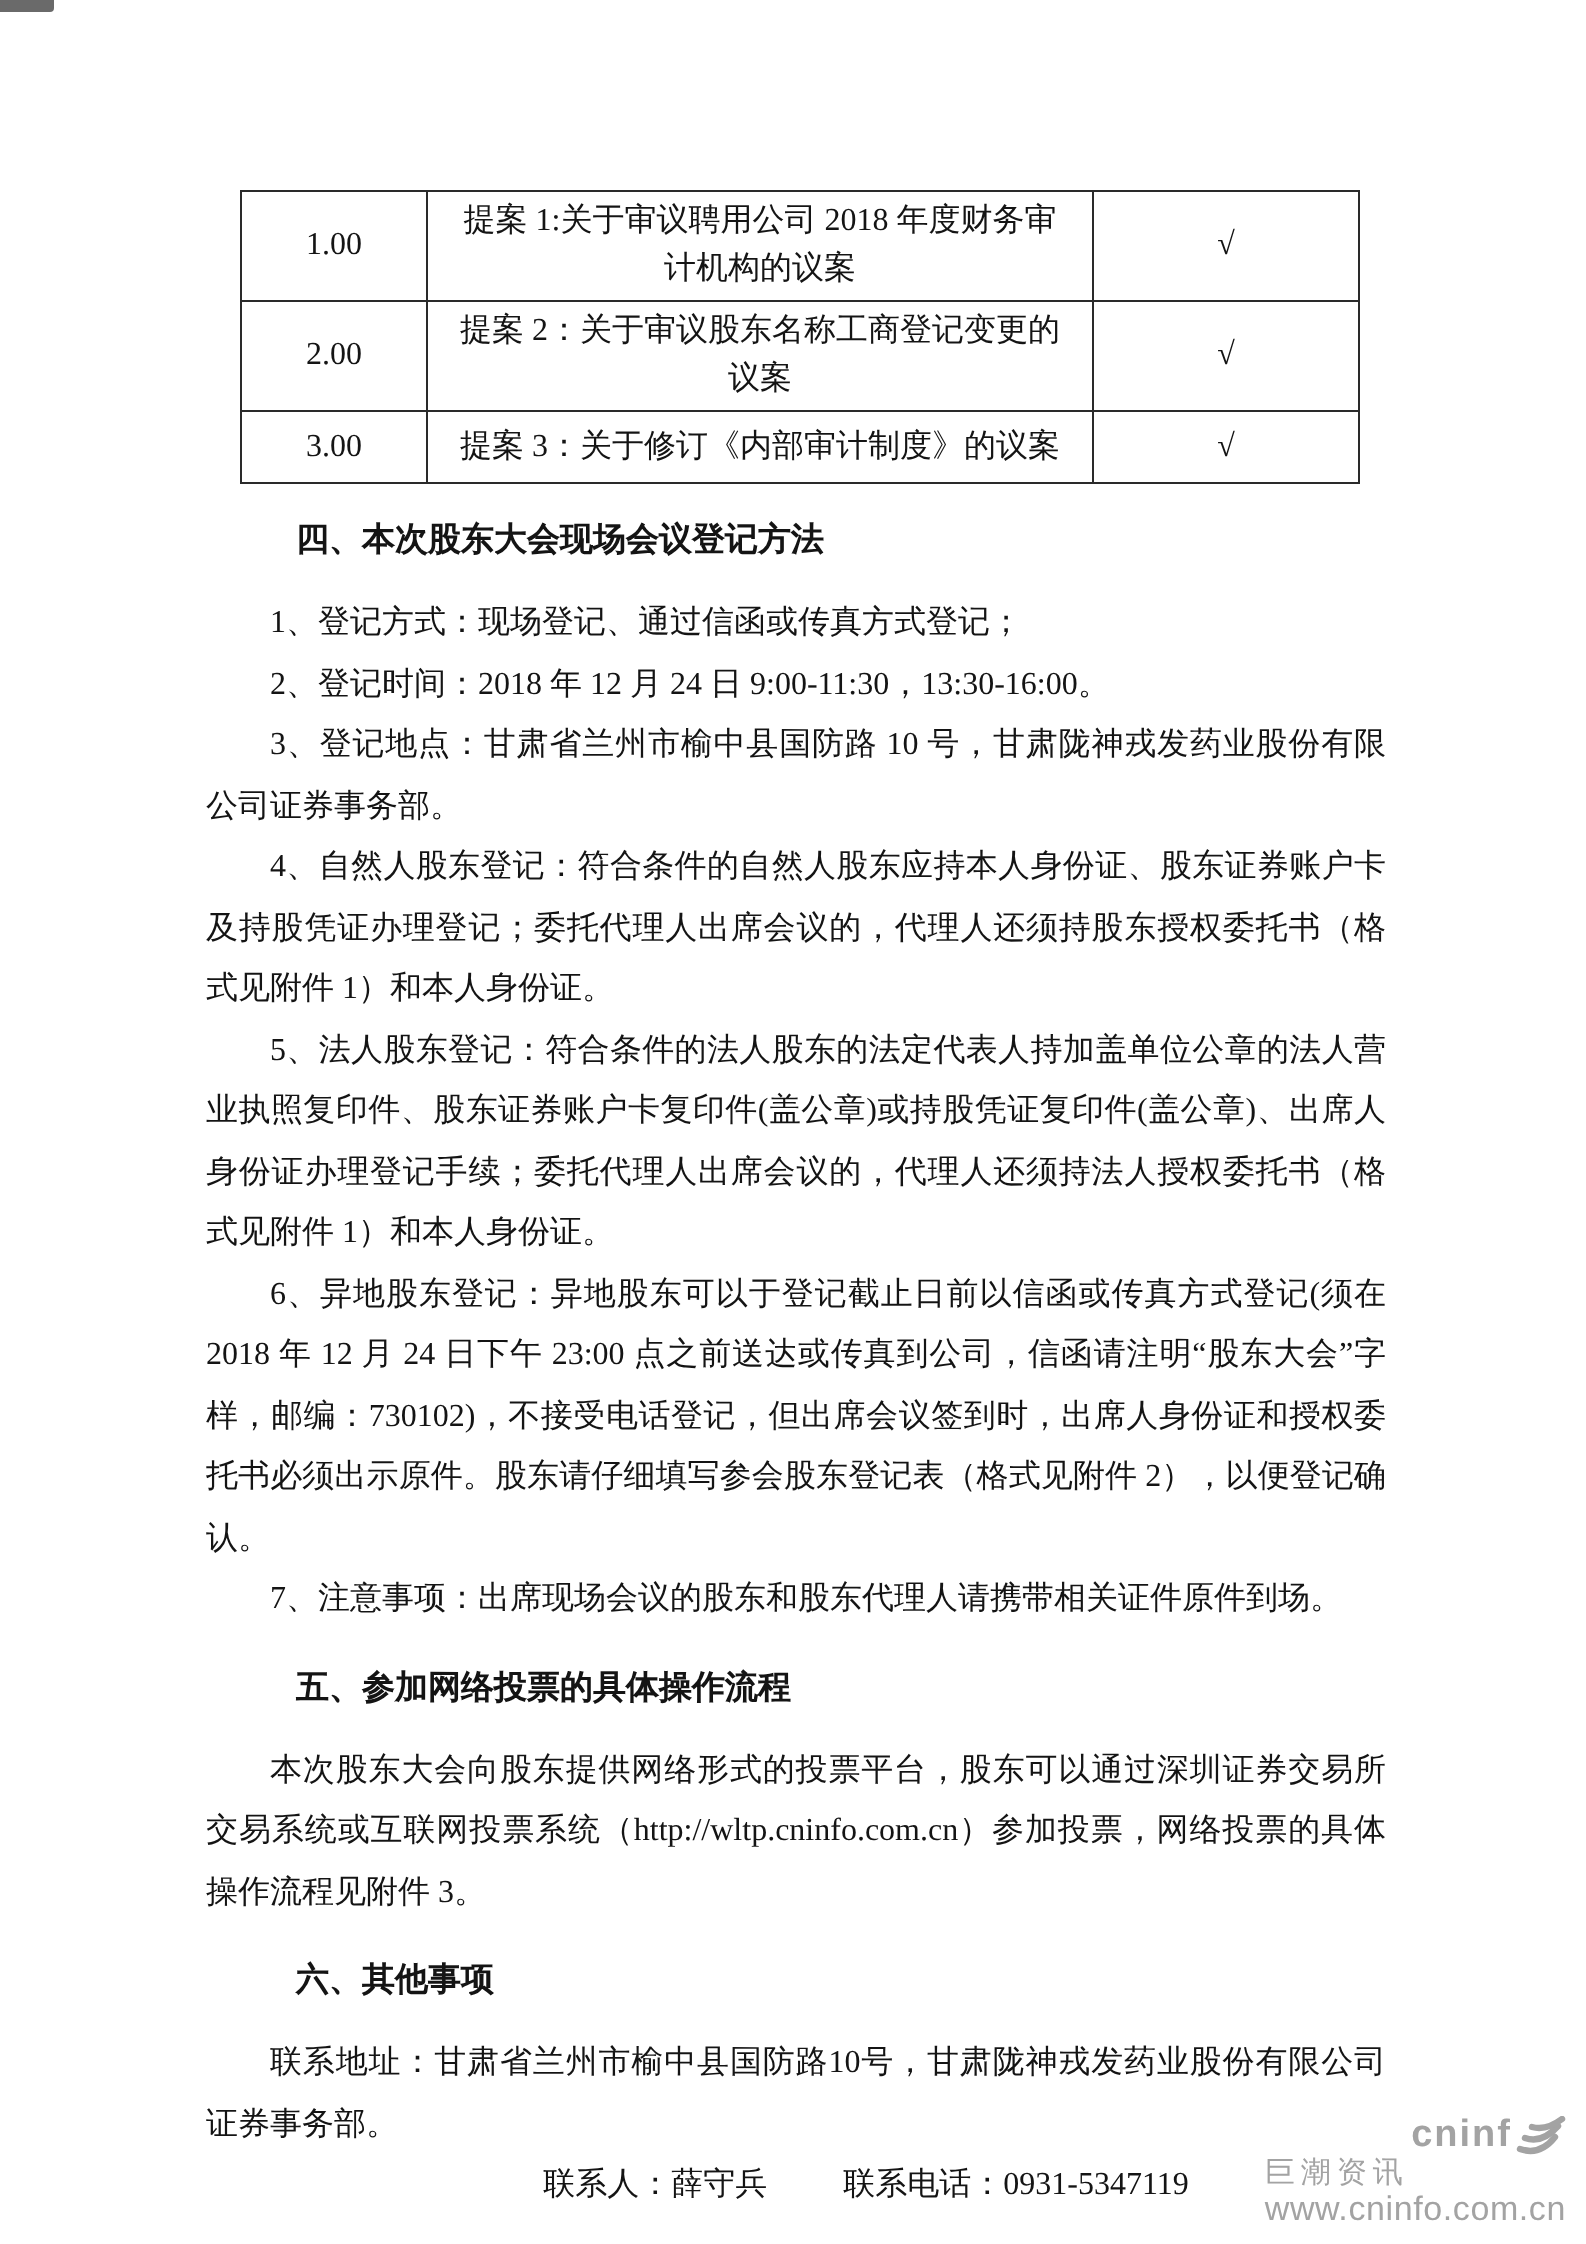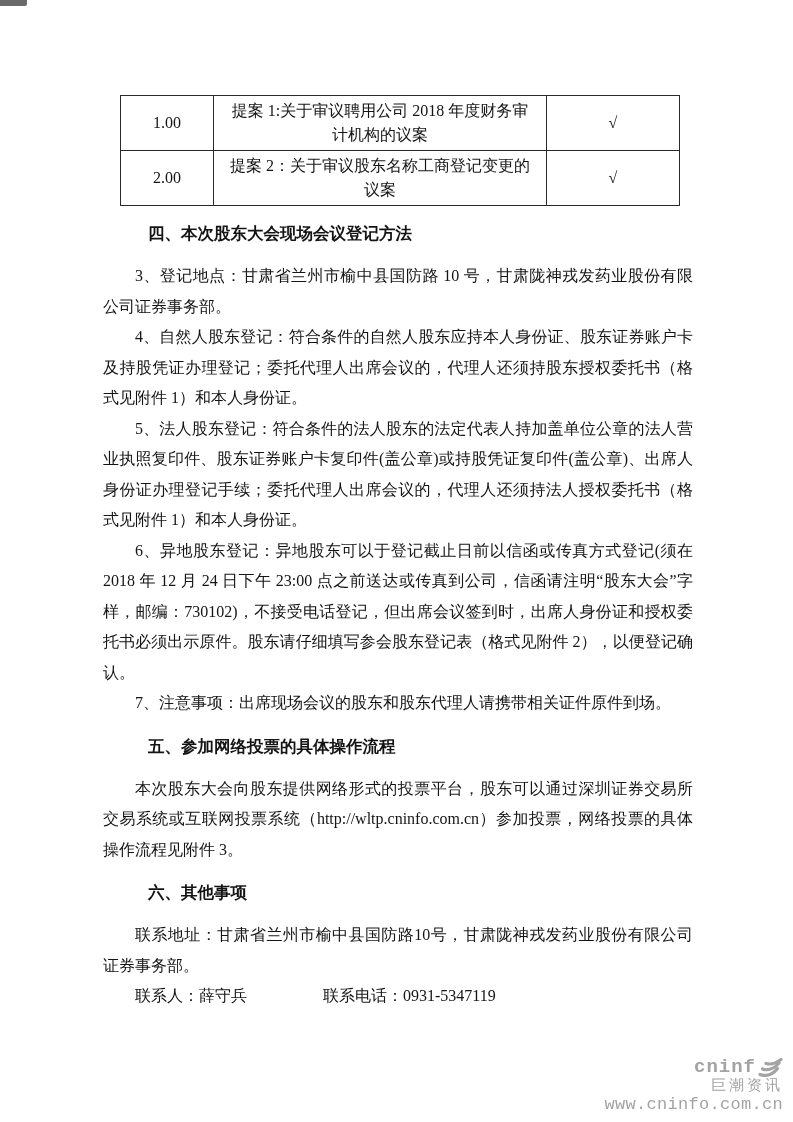--- a/index.html
+++ b/index.html
@@ -110,6 +110,11 @@
           <td class="prop">提案 2：关于审议股东名称工商登记变更的议案</td>
           <td class="vote">√</td>
         </tr>
+        <tr class="r1">
+          <td class="code">3.00</td>
+          <td class="prop">提案 3：关于修订《内部审计制度》的议案</td>
+          <td class="vote">√</td>
+        </tr>
       </tbody>
     </table>
 

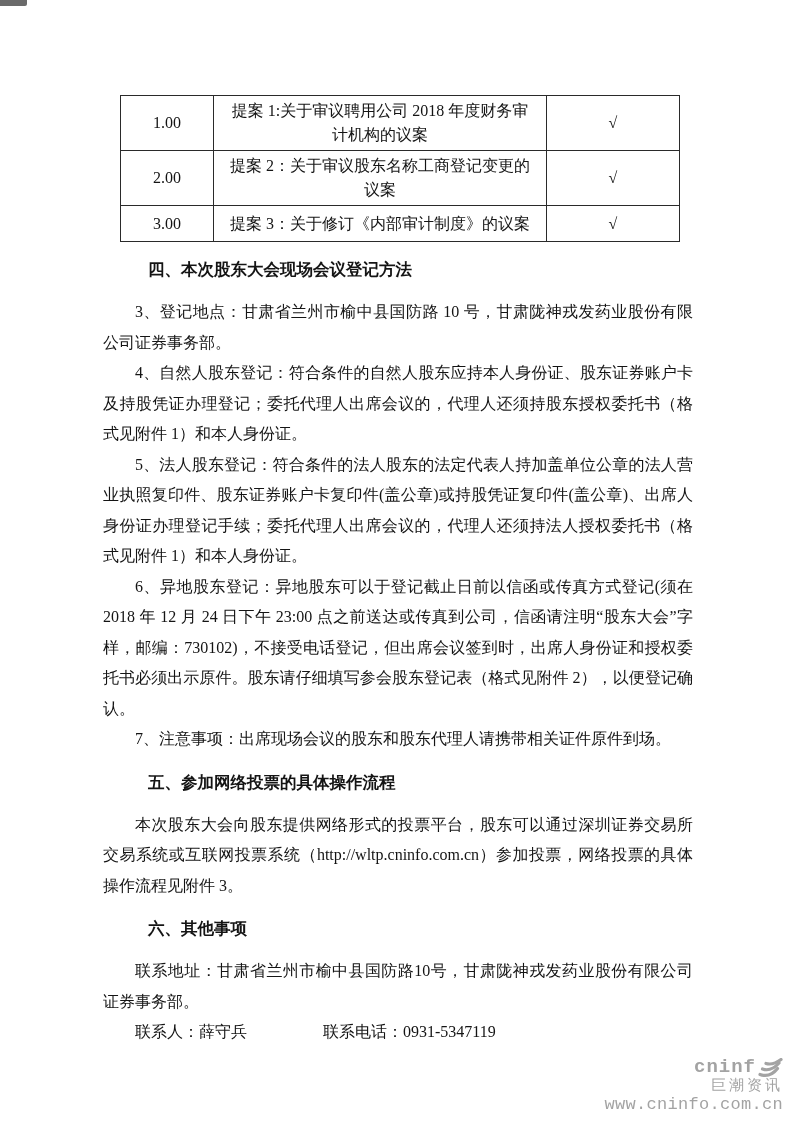--- a/index.html
+++ b/index.html
@@ -119,6 +119,7 @@
     </table>
 
     <h3 class="sec-heading">四、本次股东大会现场会议登记方法</h3>
+    <p class="body-para">1、登记方式：现场登记、通过信函或传真方式登记；</p>
     <p class="body-para">3、登记地点：甘肃省兰州市榆中县国防路 10 号，甘肃陇神戎发药业股份有限公司证券事务部。</p>
     <p class="body-para">4、自然人股东登记：符合条件的自然人股东应持本人身份证、股东证券账户卡及持股凭证办理登记；委托代理人出席会议的，代理人还须持股东授权委托书（格式见附件 1）和本人身份证。</p>
     <p class="body-para">5、法人股东登记：符合条件的法人股东的法定代表人持加盖单位公章的法人营业执照复印件、股东证券账户卡复印件(盖公章)或持股凭证复印件(盖公章)、出席人身份证办理登记手续；委托代理人出席会议的，代理人还须持法人授权委托书（格式见附件 1）和本人身份证。</p>

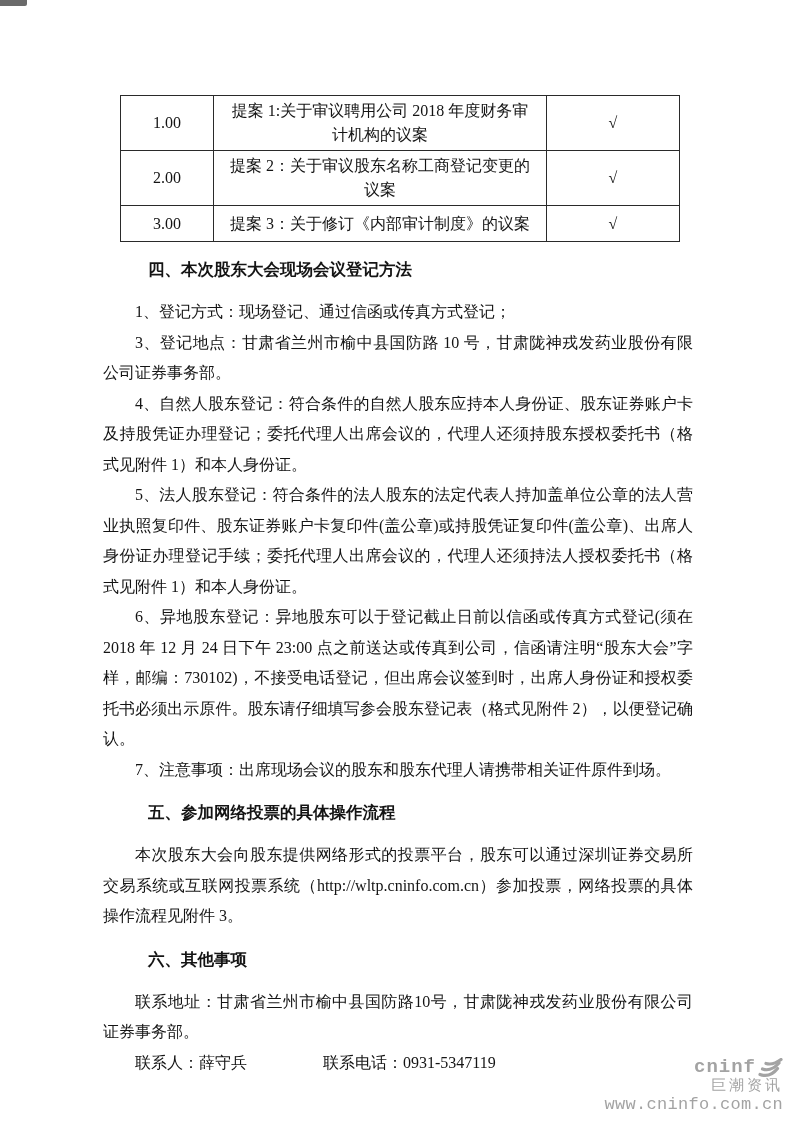--- a/index.html
+++ b/index.html
@@ -120,6 +120,7 @@
 
     <h3 class="sec-heading">四、本次股东大会现场会议登记方法</h3>
     <p class="body-para">1、登记方式：现场登记、通过信函或传真方式登记；</p>
+    <p class="body-para">2、登记时间：2018 年 12 月 24 日 9:00-11:30，13:30-16:00。</p>
     <p class="body-para">3、登记地点：甘肃省兰州市榆中县国防路 10 号，甘肃陇神戎发药业股份有限公司证券事务部。</p>
     <p class="body-para">4、自然人股东登记：符合条件的自然人股东应持本人身份证、股东证券账户卡及持股凭证办理登记；委托代理人出席会议的，代理人还须持股东授权委托书（格式见附件 1）和本人身份证。</p>
     <p class="body-para">5、法人股东登记：符合条件的法人股东的法定代表人持加盖单位公章的法人营业执照复印件、股东证券账户卡复印件(盖公章)或持股凭证复印件(盖公章)、出席人身份证办理登记手续；委托代理人出席会议的，代理人还须持法人授权委托书（格式见附件 1）和本人身份证。</p>

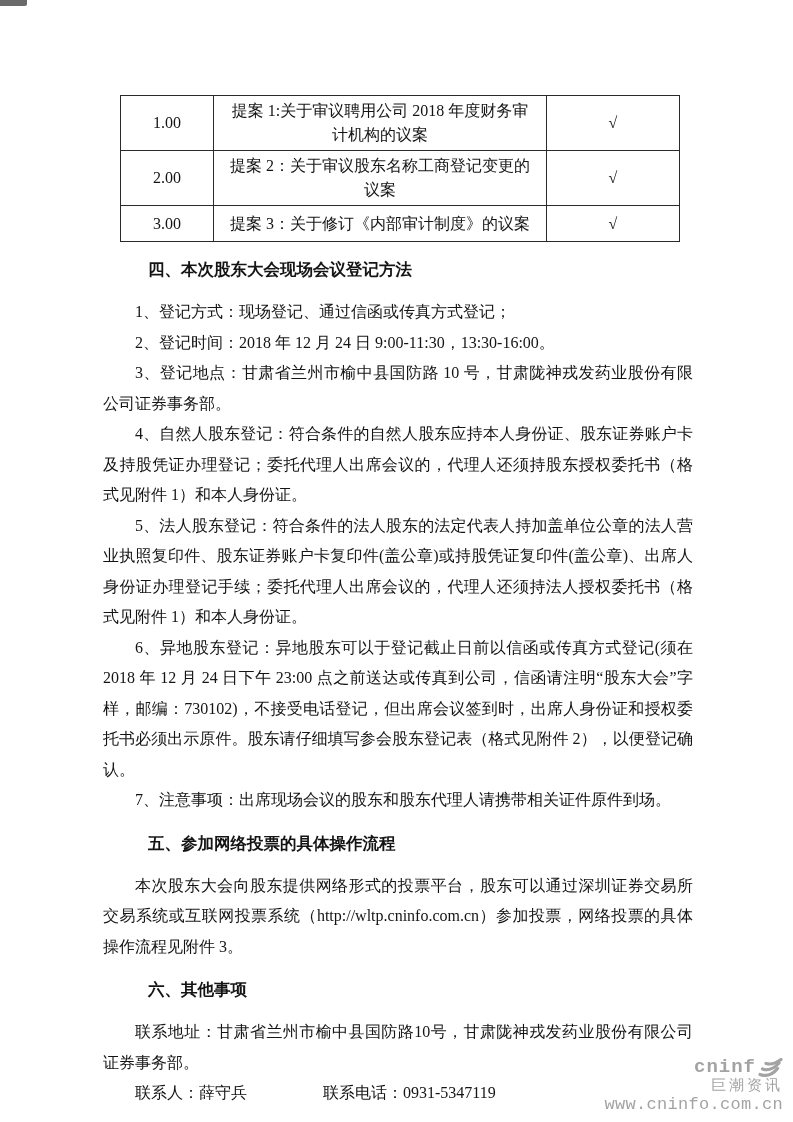--- a/index.html
+++ b/index.html
@@ -69,9 +69,9 @@
     position: absolute;
     right: 10px;
     bottom: 7px;
-    text-align: right;
+    text-align: left;
     color: #a3a3a3;
-    font-family: Liberation Mono, monospace;
+    font-family: Liberation Sans, sans-serif;
     line-height: 1.15;
   }
   .logo-row {

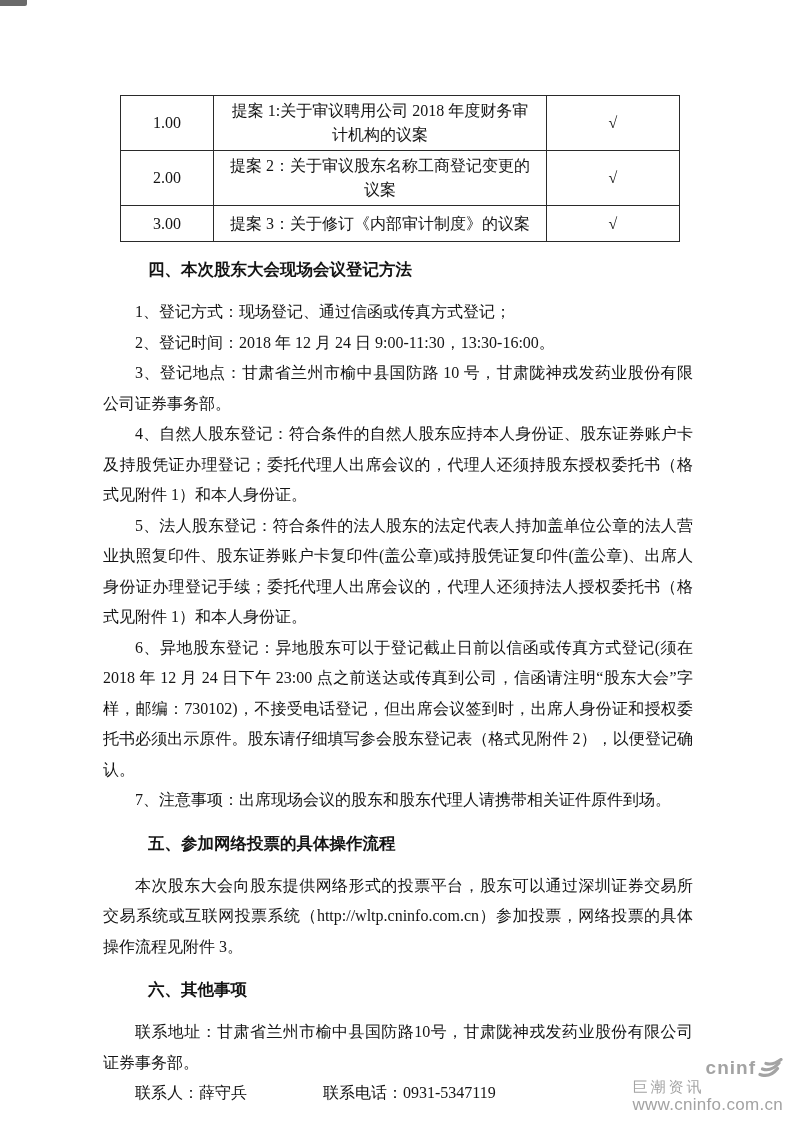--- a/index.html
+++ b/index.html
@@ -62,7 +62,7 @@
     margin: 0;
     line-height: 30.5px;
     padding-left: 2em;
-    text-align: left;
+    text-align: center;
   }
   .contact-person { display: inline-block; width: 188px; }
   .cninfo-logo {

